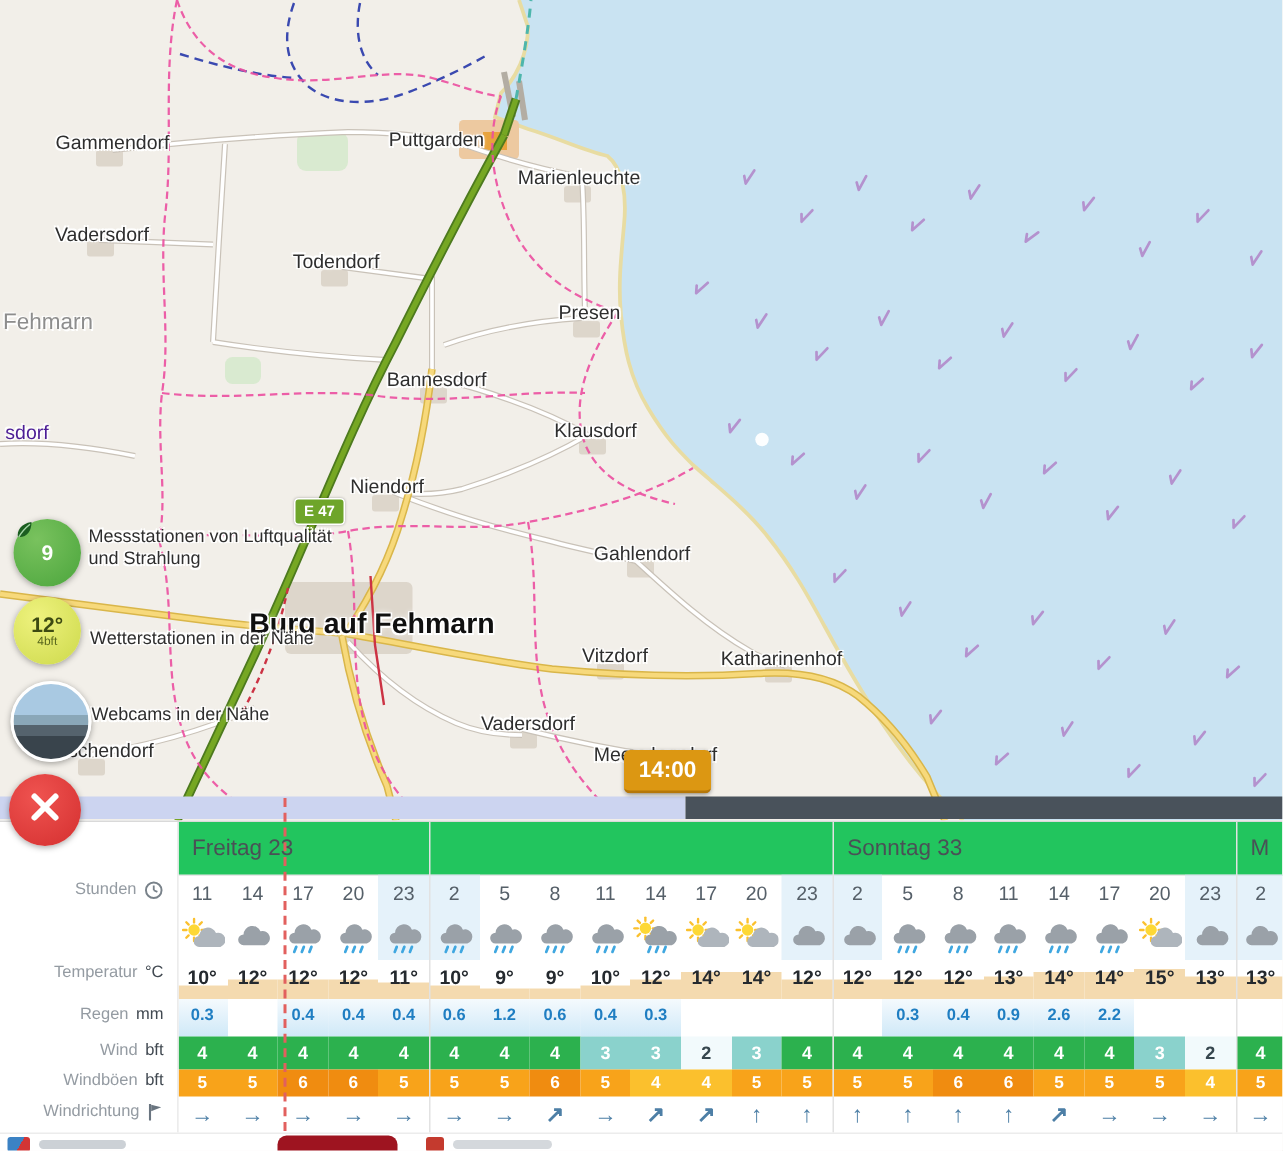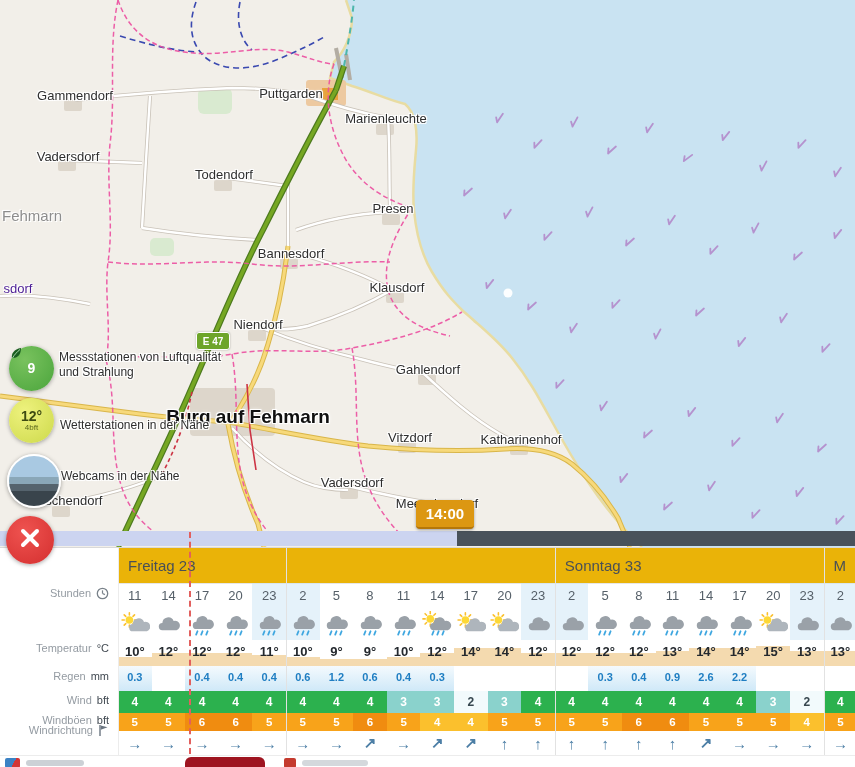--- a/index.html
+++ b/index.html
@@ -48,7 +48,7 @@
 
   
   .forecast{position:absolute;left:0;top:547px;width:855px;height:208px;background:#fff;border-top:1px solid #d9d9d9;overflow:hidden;}
-  .day-header-row{position:absolute;left:0;top:0;width:100%;height:35px;background:#eab308;border-bottom:1px solid #e7e7e7;}
+  .day-header-row{position:absolute;left:0;top:0;width:100%;height:35px;background:#22c55e;border-bottom:1px solid #e7e7e7;}
   .day-seg{position:absolute;top:0;height:35px;display:flex;align-items:center;padding-left:10px;box-sizing:border-box;
         font-size:15px;color:#4a5056;}
   .day-sep{position:absolute;top:0;height:208px;border-left:1px solid #e2e2e2;z-index:2;pointer-events:none;}

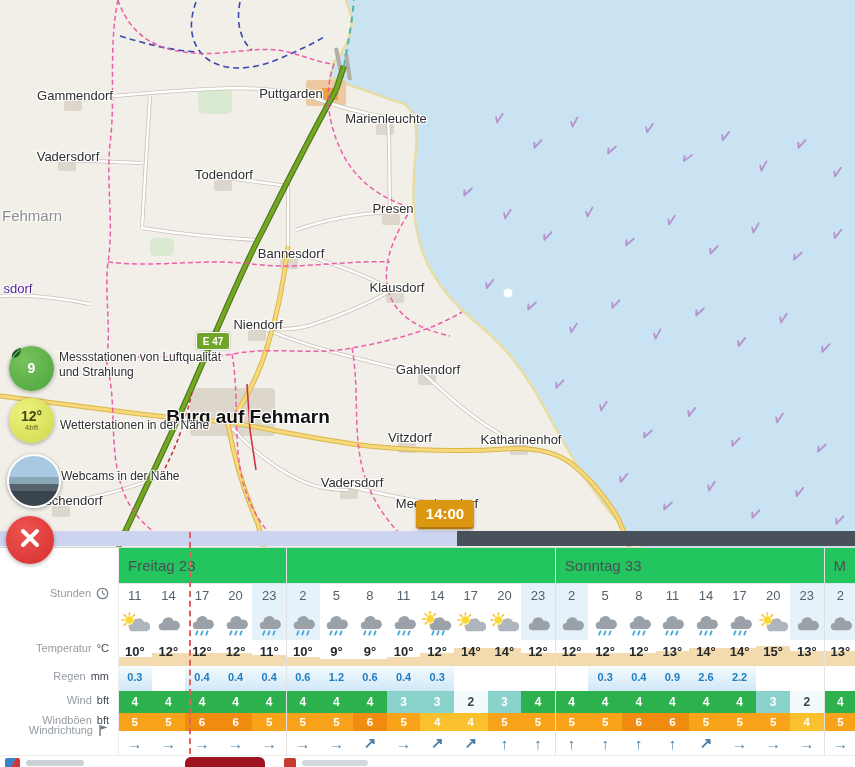--- a/index.html
+++ b/index.html
@@ -873,7 +873,7 @@
         <span>Windböen</span>
         <span class="unit">bft</span>
       </div>
-      <div class="row-label" style="top:176px;">
+      <div class="row-label" style="top:187px;">
         <span>Windrichtung</span>
         <span>
           <svg width="11" height="13" viewBox="0 0 11 13">

